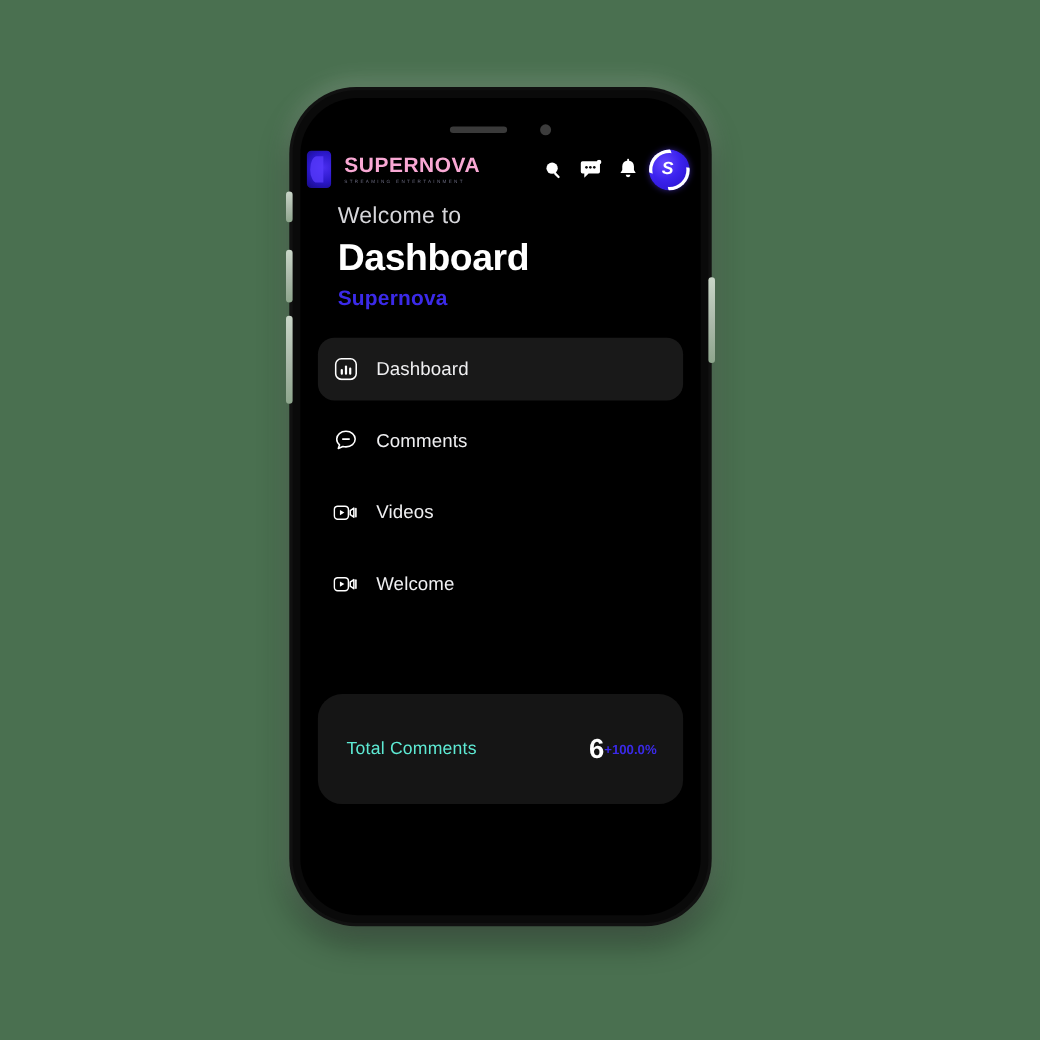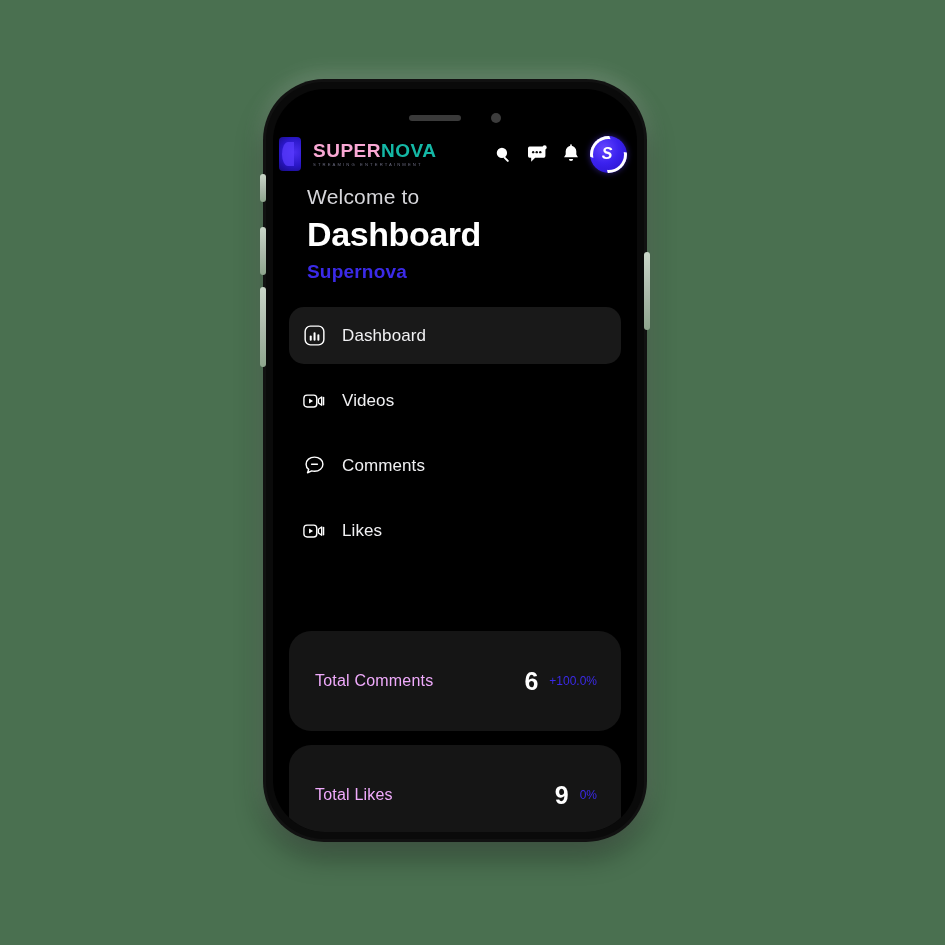--- a/index.html
+++ b/index.html
@@ -126,7 +126,7 @@
     letter-spacing: 0.5px;
   }
   .logo-super { color: #f9a8d4; }
-  .logo-nova  { color: #14b8a6; }
+  .logo-nova  { color: #f9a8d4; }
   .logo-sub {
     margin-top: 3px;
     font-size: 4.2px;

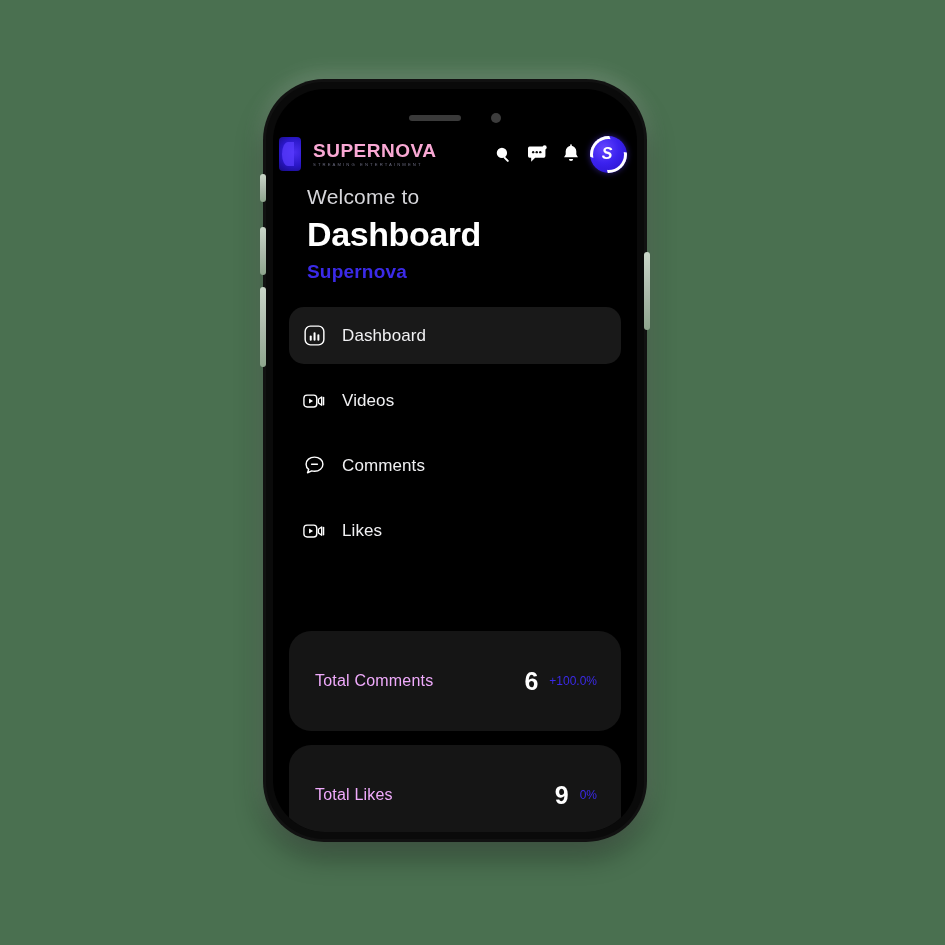--- a/index.html
+++ b/index.html
@@ -379,6 +379,16 @@
 
         <div class="nav-item">
           <span class="nav-ico">
+            <svg width="21" height="21" viewBox="0 0 22 22">
+              <path d="M11 2.2c5 0 8.8 3.2 8.8 7.4 0 4.2-3.8 7.4-8.8 7.4-1 0-2-.1-2.9-.4l-4.4 2 1.2-3.5C3.2 13.8 2.2 11.9 2.2 9.6 2.2 5.4 6 2.2 11 2.2z" fill="none" stroke="#fff" stroke-width="1.5" stroke-linejoin="round"></path>
+              <rect x="7.2" y="8.8" width="7.6" height="1.6" rx="0.8" fill="#fff"></rect>
+            </svg>
+          </span>
+          <span class="nav-label">Comments</span>
+        </div>
+
+        <div class="nav-item">
+          <span class="nav-ico">
             <svg width="22" height="18" viewBox="0 0 24 18">
               <rect x="1" y="2.6" width="14" height="13" rx="3.4" fill="none" stroke="#fff" stroke-width="1.5"></rect>
               <path d="M6.6 6.3l4.4 2.7-4.4 2.7z" fill="#fff"></path>
@@ -387,16 +397,6 @@
             </svg>
           </span>
           <span class="nav-label">Videos</span>
-        </div>
-
-        <div class="nav-item">
-          <span class="nav-ico">
-            <svg width="21" height="21" viewBox="0 0 22 22">
-              <path d="M11 2.2c5 0 8.8 3.2 8.8 7.4 0 4.2-3.8 7.4-8.8 7.4-1 0-2-.1-2.9-.4l-4.4 2 1.2-3.5C3.2 13.8 2.2 11.9 2.2 9.6 2.2 5.4 6 2.2 11 2.2z" fill="none" stroke="#fff" stroke-width="1.5" stroke-linejoin="round"></path>
-              <rect x="7.2" y="8.8" width="7.6" height="1.6" rx="0.8" fill="#fff"></rect>
-            </svg>
-          </span>
-          <span class="nav-label">Comments</span>
         </div>
 
 

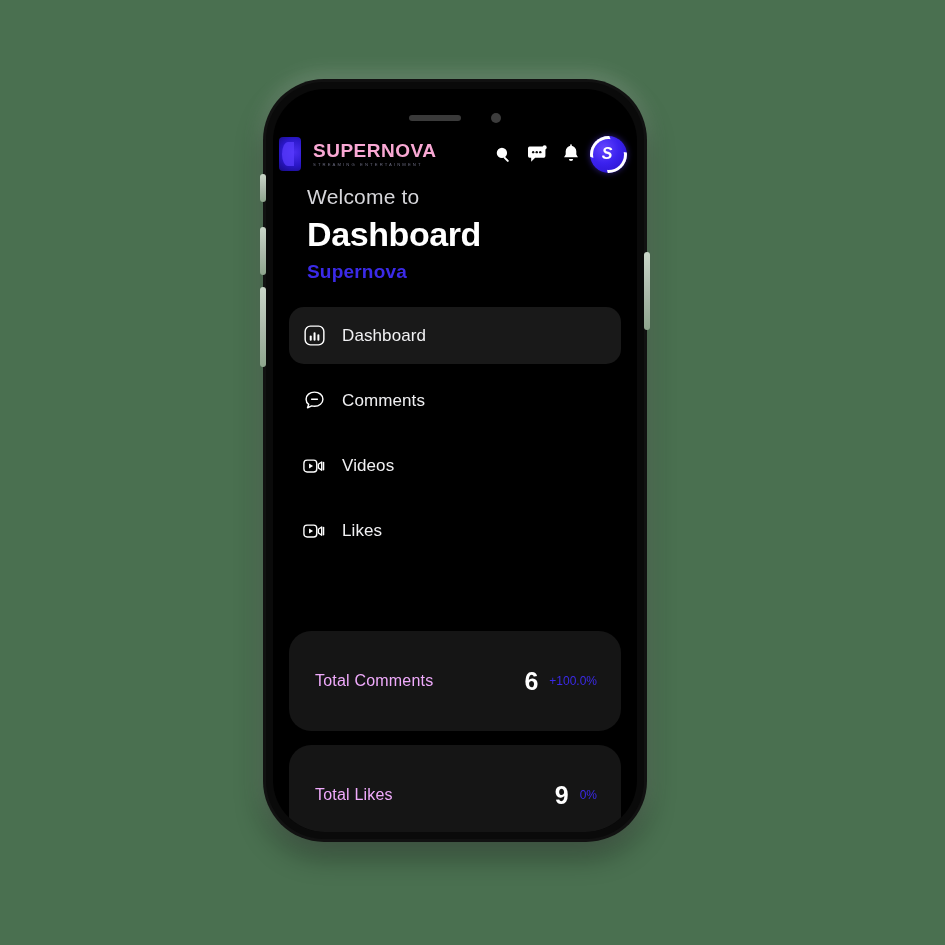--- a/index.html
+++ b/index.html
@@ -409,7 +409,7 @@
               <rect x="21.6" y="4.3" width="1.6" height="9.6" rx="0.8" fill="#fff"></rect>
             </svg>
           </span>
-          <span class="nav-label">Likes</span>
+          <span class="nav-label">Welcome</span>
         </div>
 
       </div>

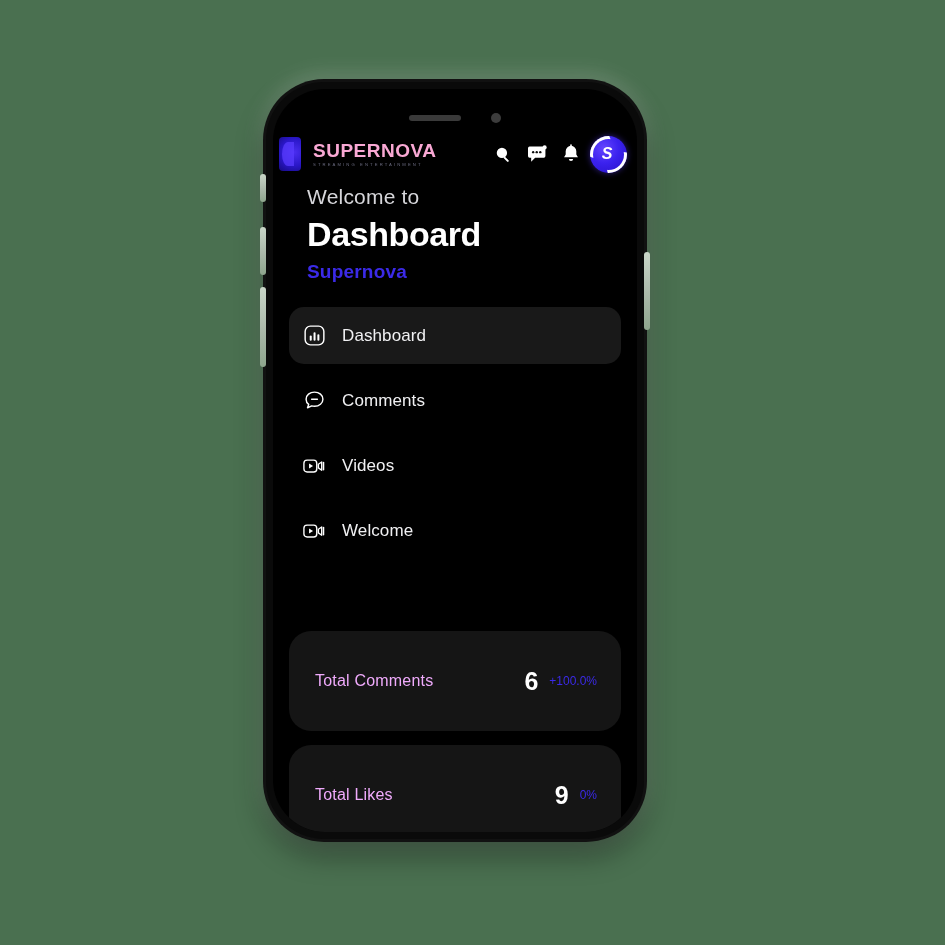--- a/index.html
+++ b/index.html
@@ -271,7 +271,7 @@
     margin-bottom: 14px;
   }
   .stat-label {
-    color: #f0abfc;
+    color: #5eead4;
     font-size: 16px;
     letter-spacing: 0.2px;
     flex: 1 1 auto;

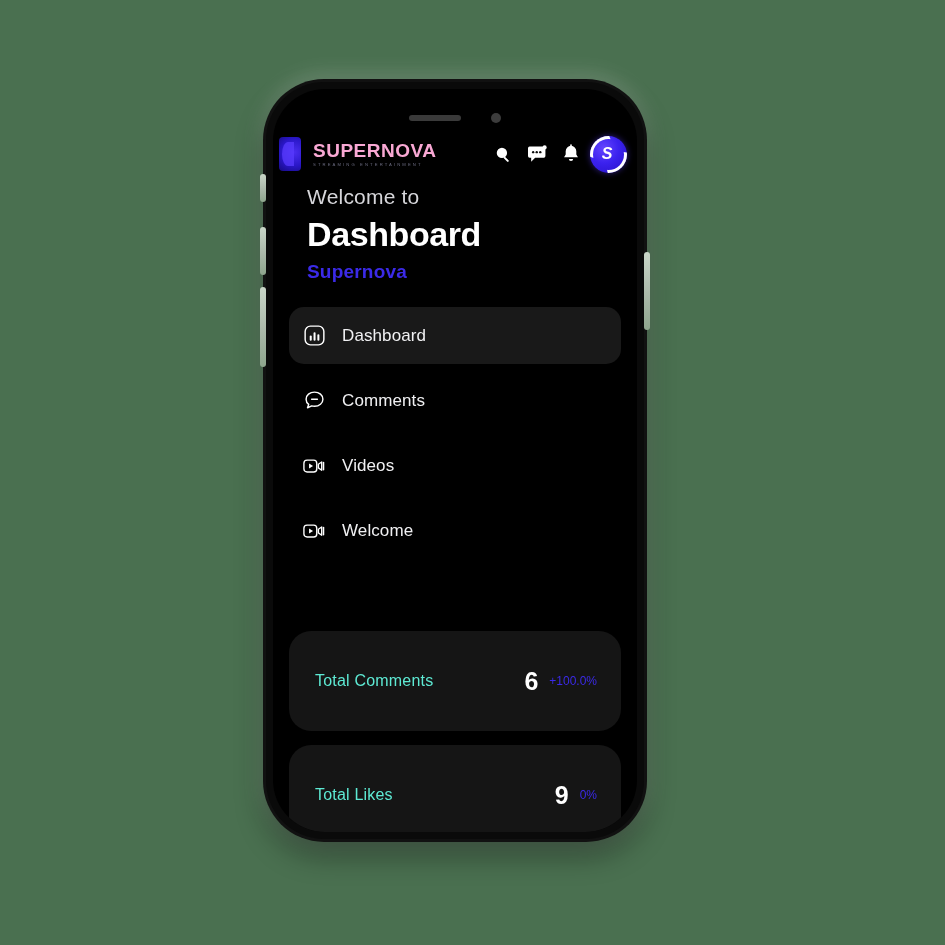--- a/index.html
+++ b/index.html
@@ -286,8 +286,8 @@
   .stat-delta {
     color: #3b2ae8;
     font-size: 12px;
-    font-weight: normal;
-    margin-left: 11px;
+    font-weight: bold;
+    margin-left: 0;
     flex: none;
     white-space: nowrap;
   }

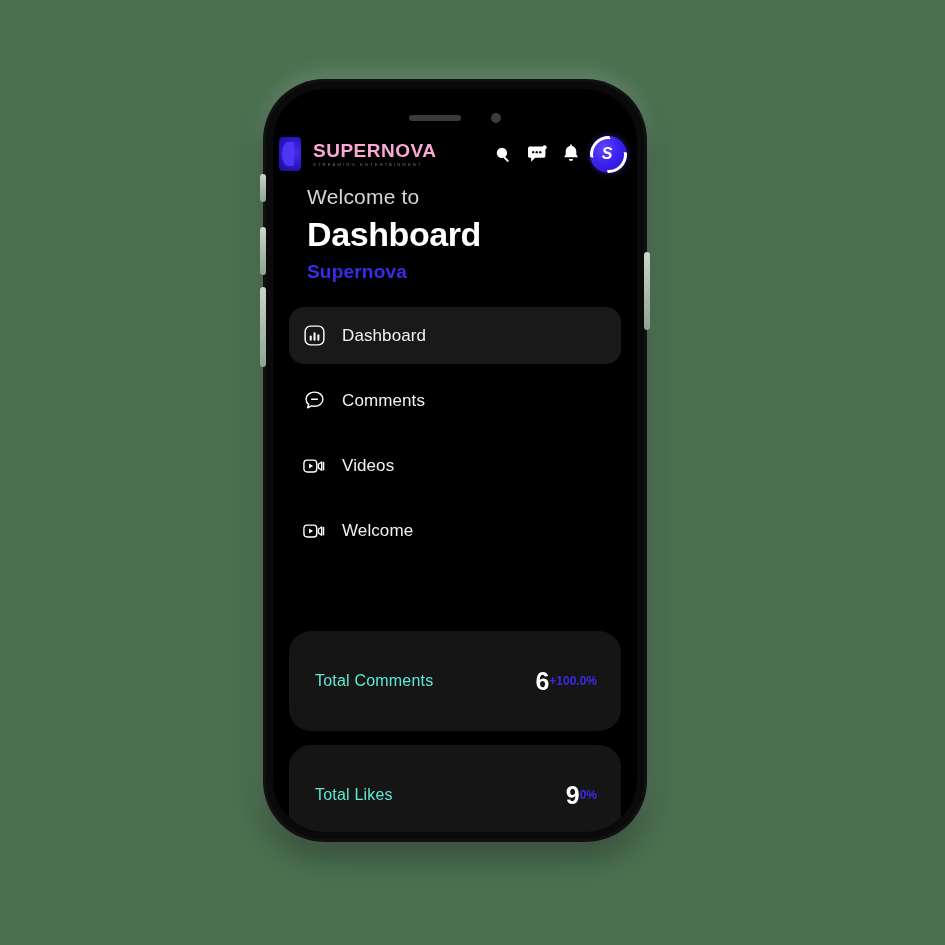--- a/index.html
+++ b/index.html
@@ -422,11 +422,6 @@
           <span class="stat-delta">+100.0%</span>
         </div>
 
-        <div class="stat-card">
-          <span class="stat-label">Total Likes</span>
-          <span class="stat-value">9</span>
-          <span class="stat-delta">0%</span>
-        </div>
 
       </div>
 

